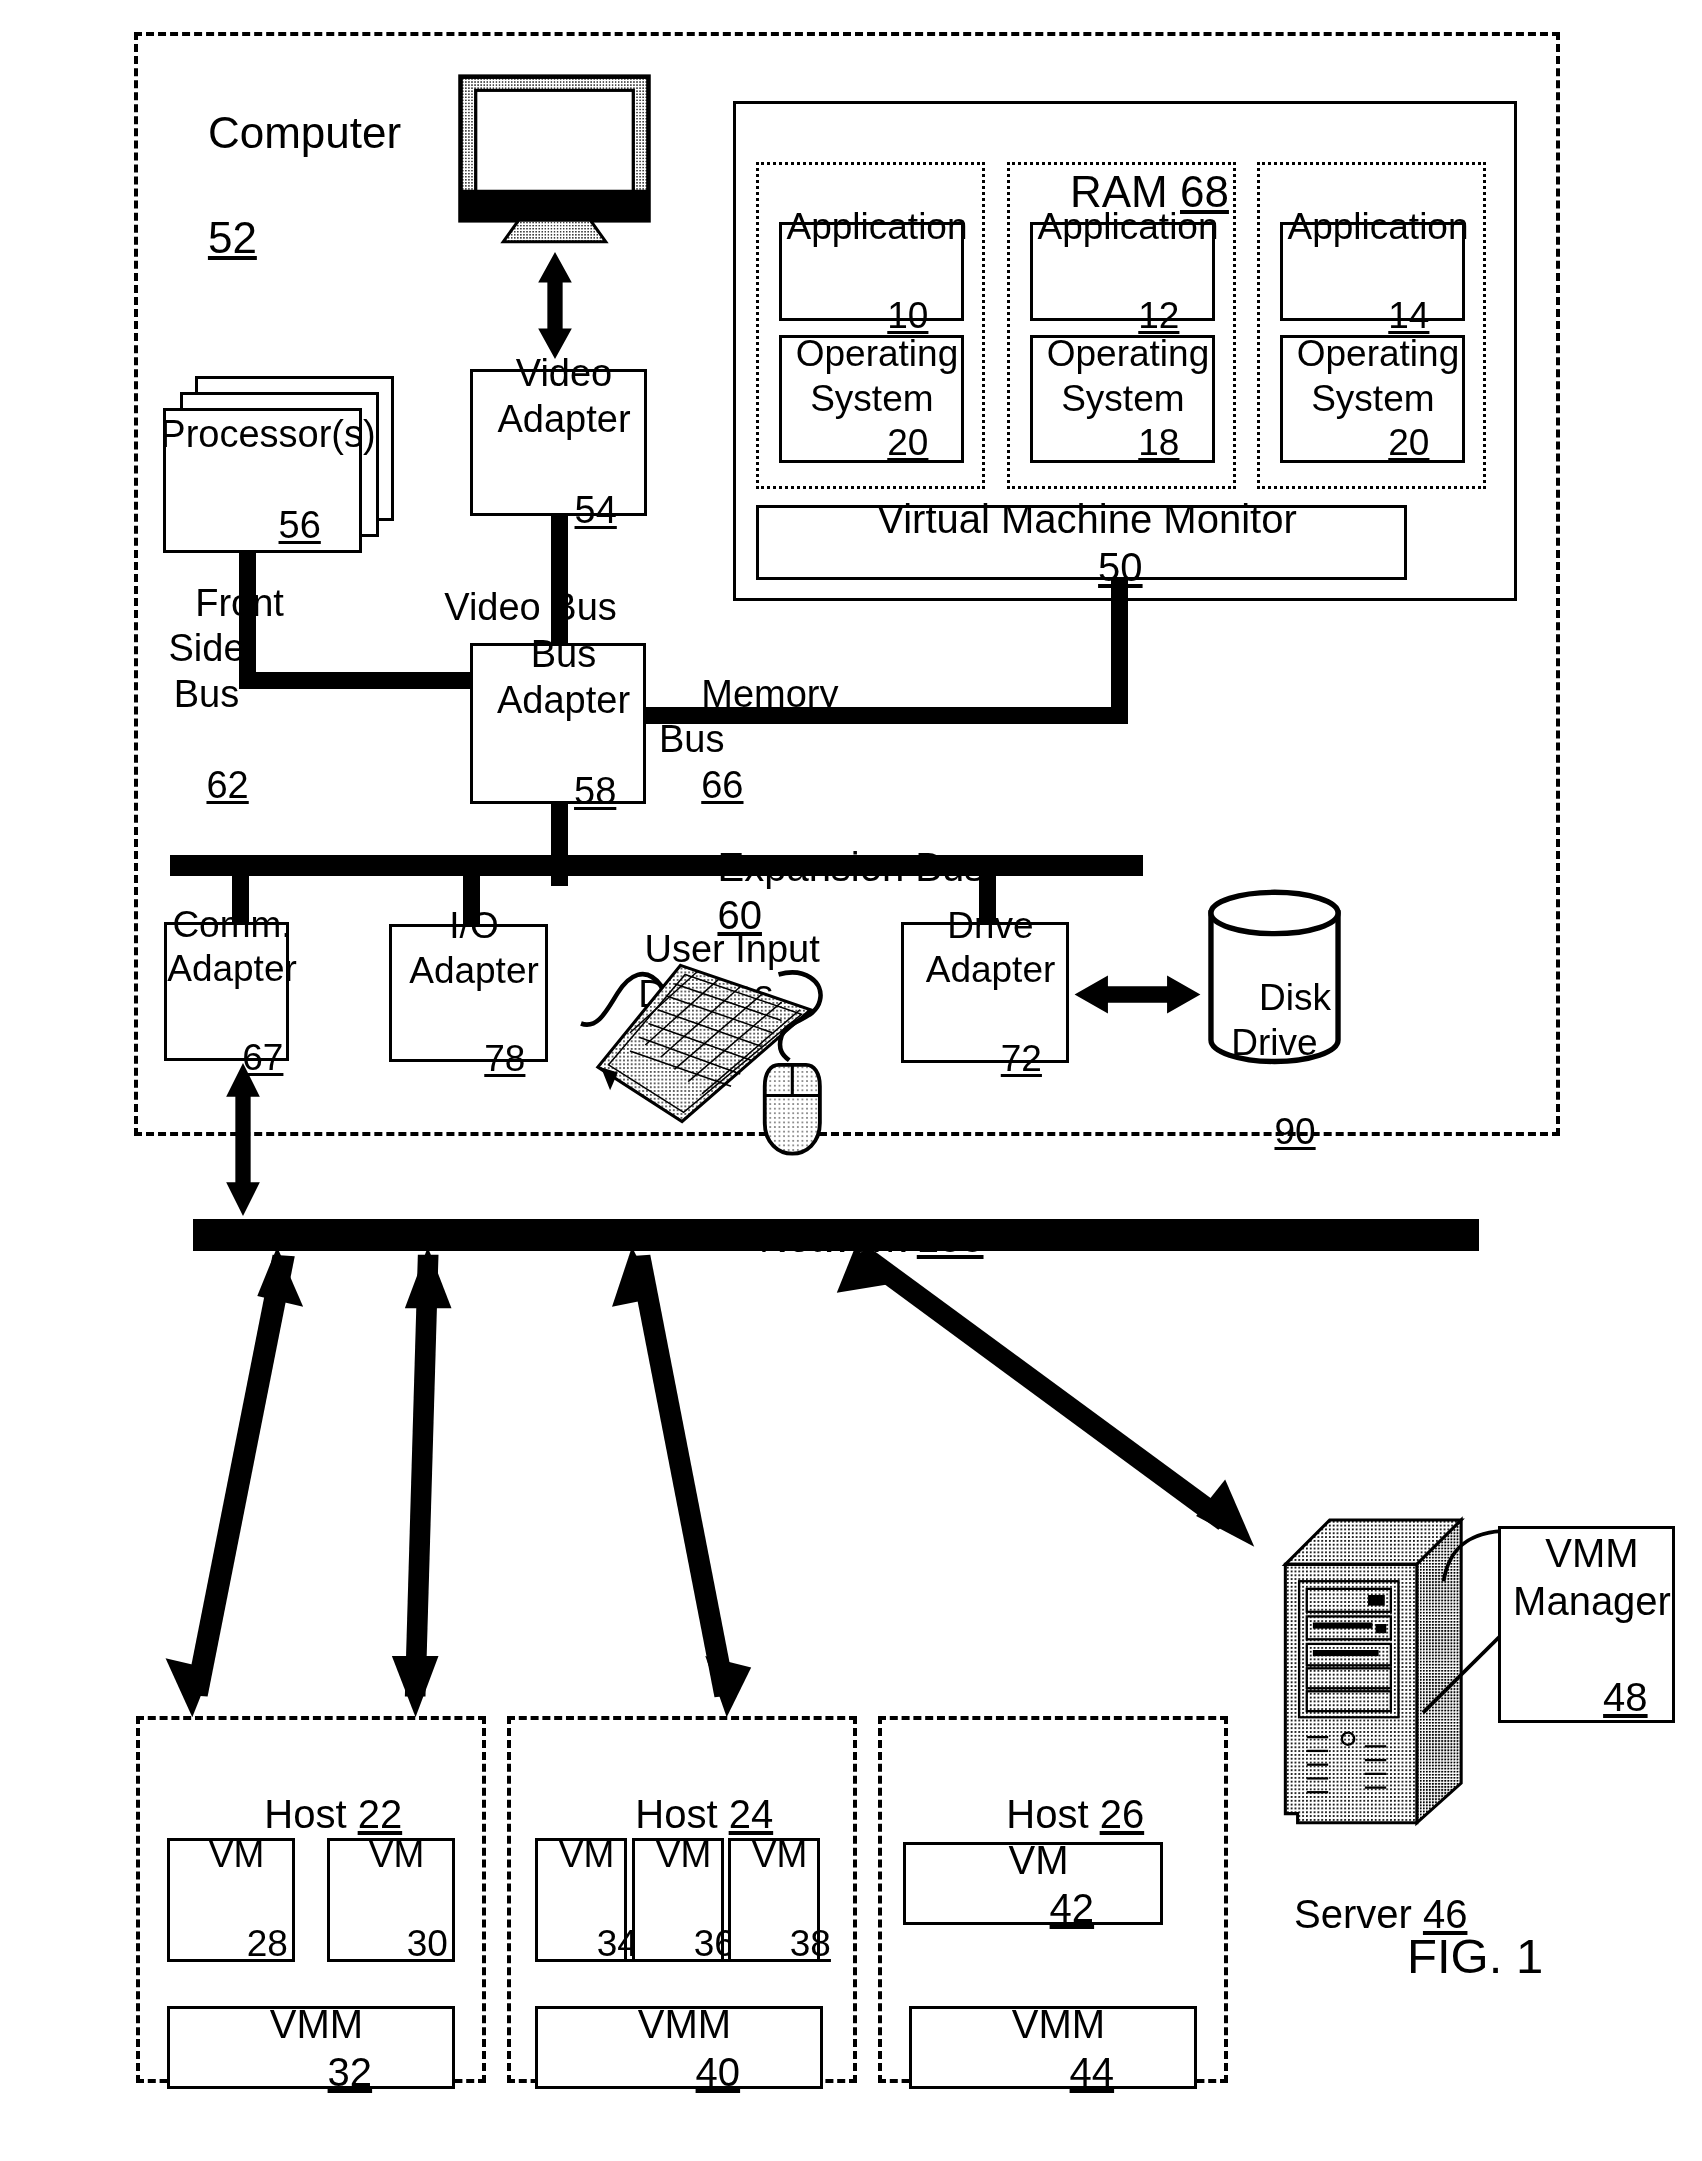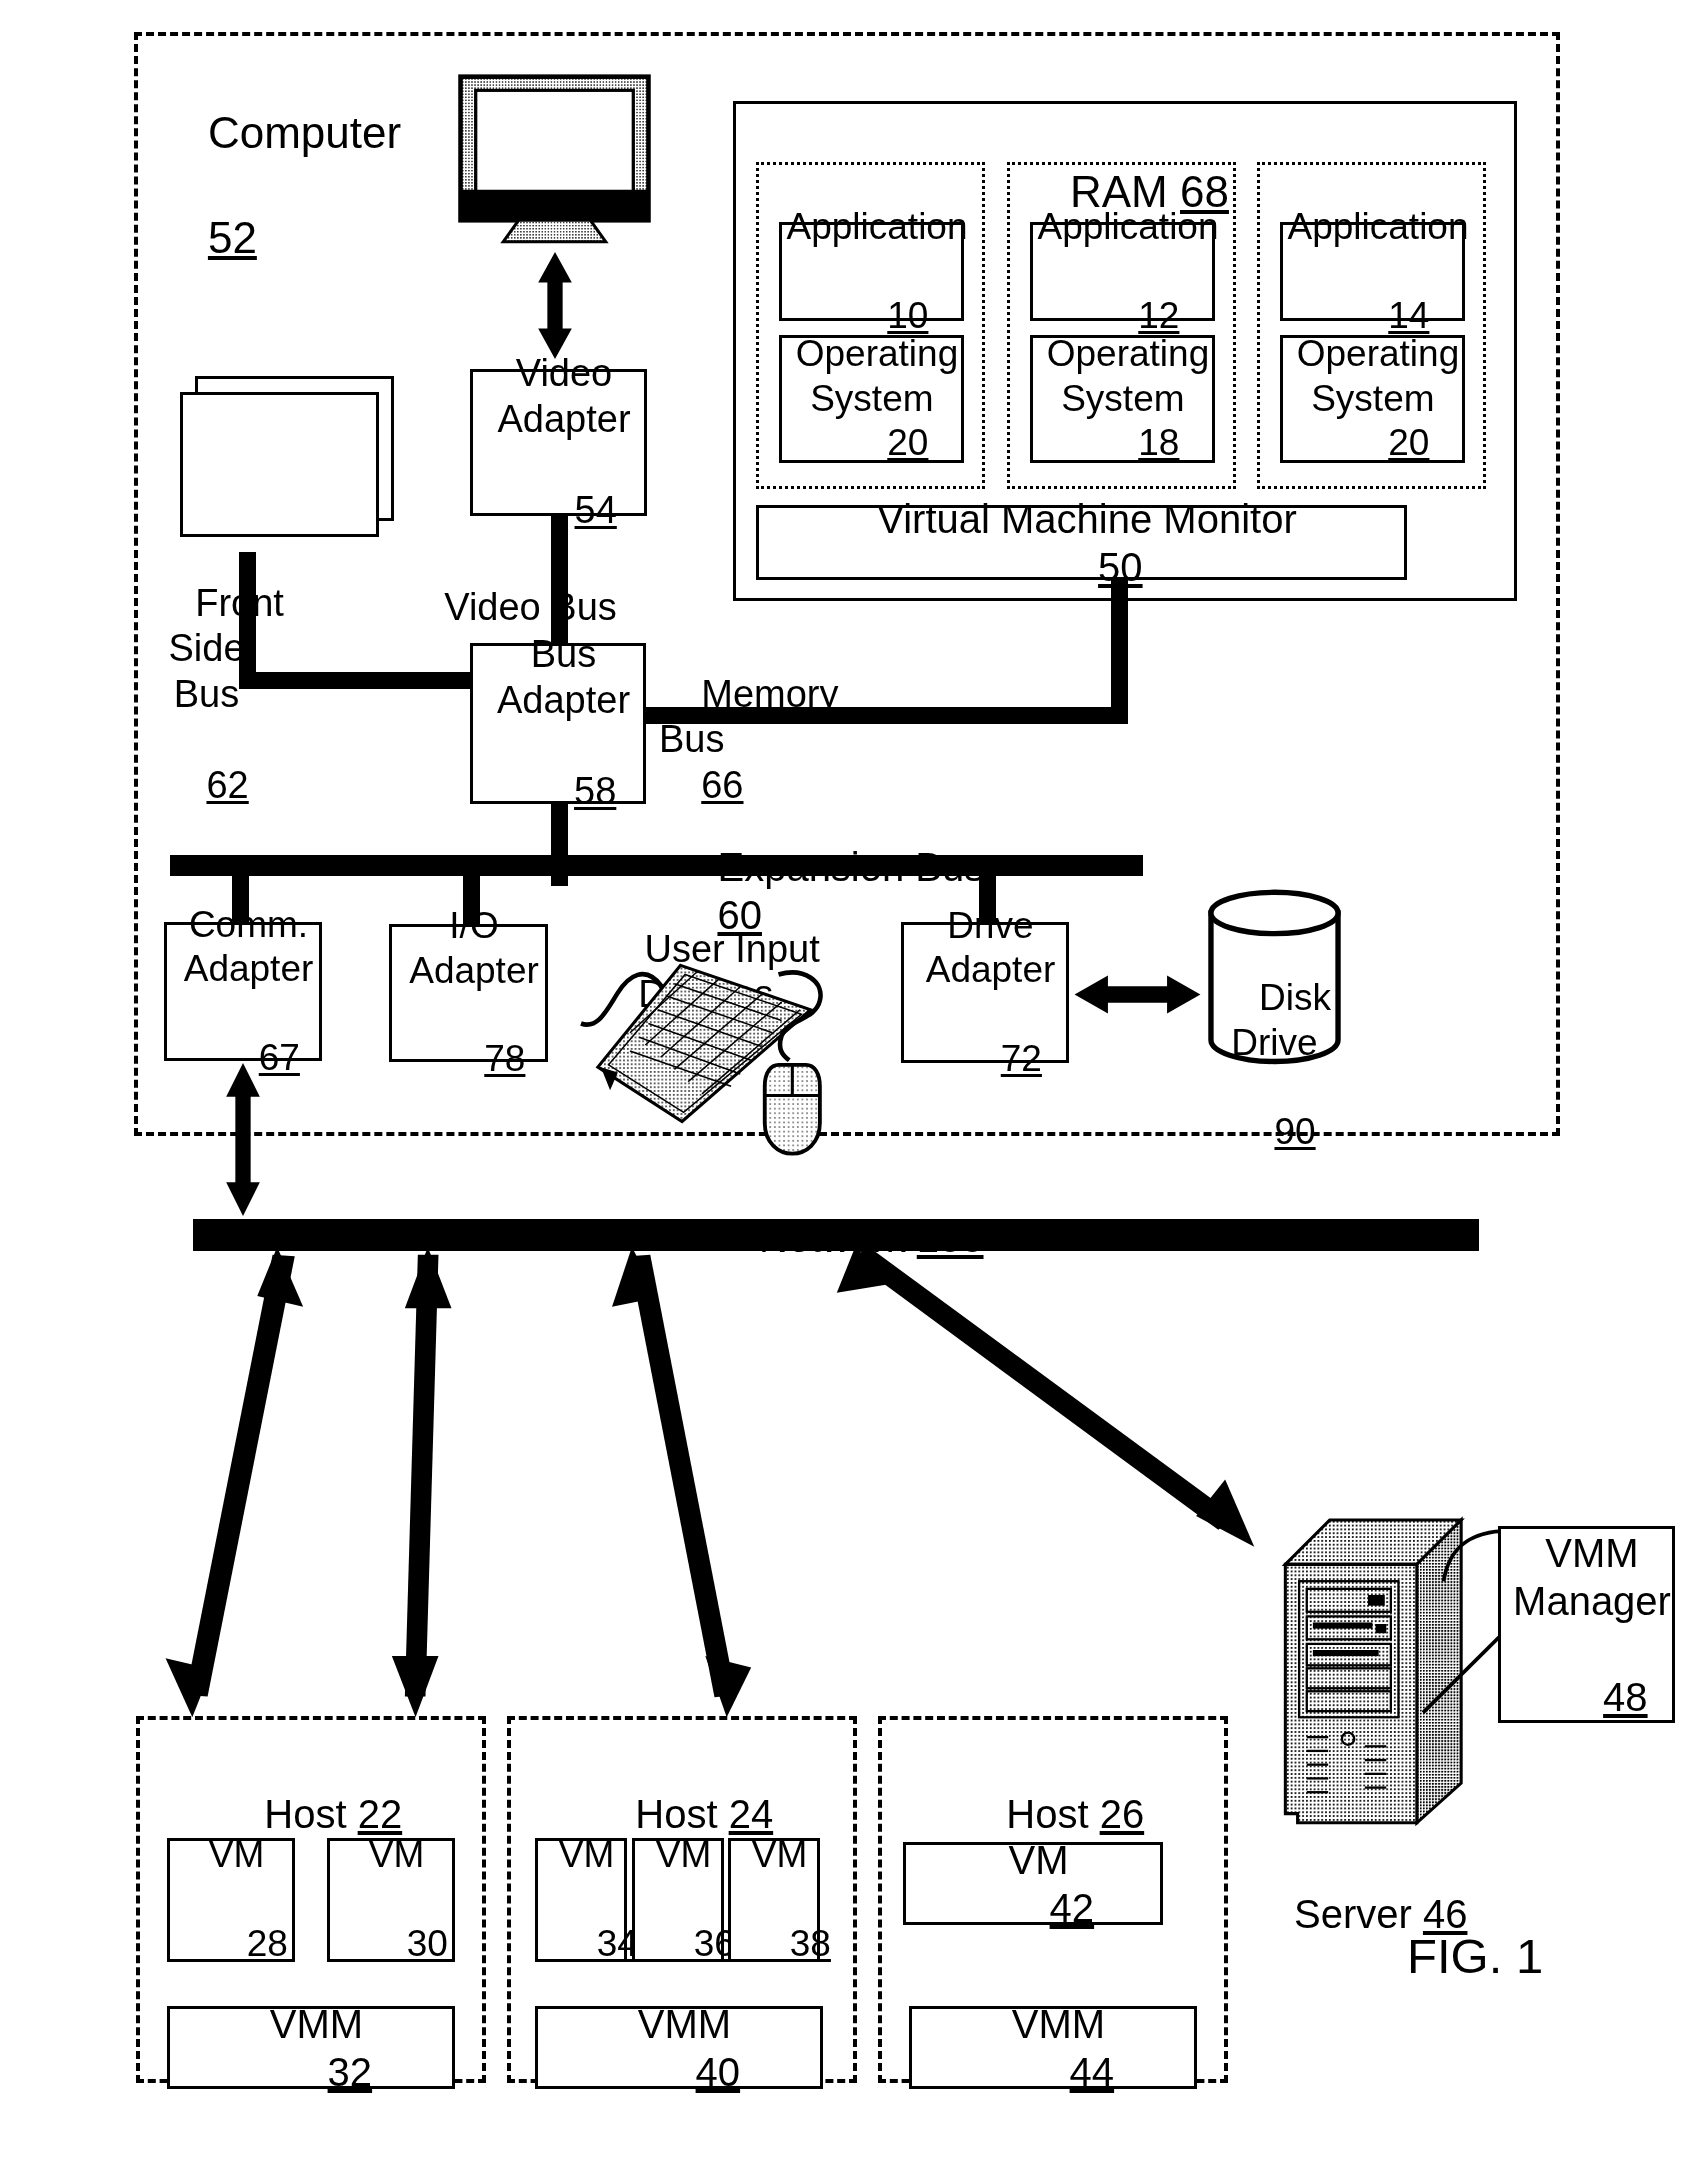--- a/index.html
+++ b/index.html
@@ -111,6 +111,10 @@
 
   <div class="abs solidbox" style="left:195px;top:376px;width:199px;height:145px;"></div>
   <div class="abs solidbox" style="left:180px;top:392px;width:199px;height:145px;"></div>
+  <div class="abs solidbox t50" style="left:163px;top:408px;width:199px;height:145px;">
+    <div class="lbl"><span>Processor(s)</span><br>
+      <span class="u">56</span></div>
+  </div>
 
   <div class="abs solidbox t50" style="left:470px;top:369px;width:177px;height:147px;">
     <div class="lbl"><span>Video<br>Adapter</span><br>

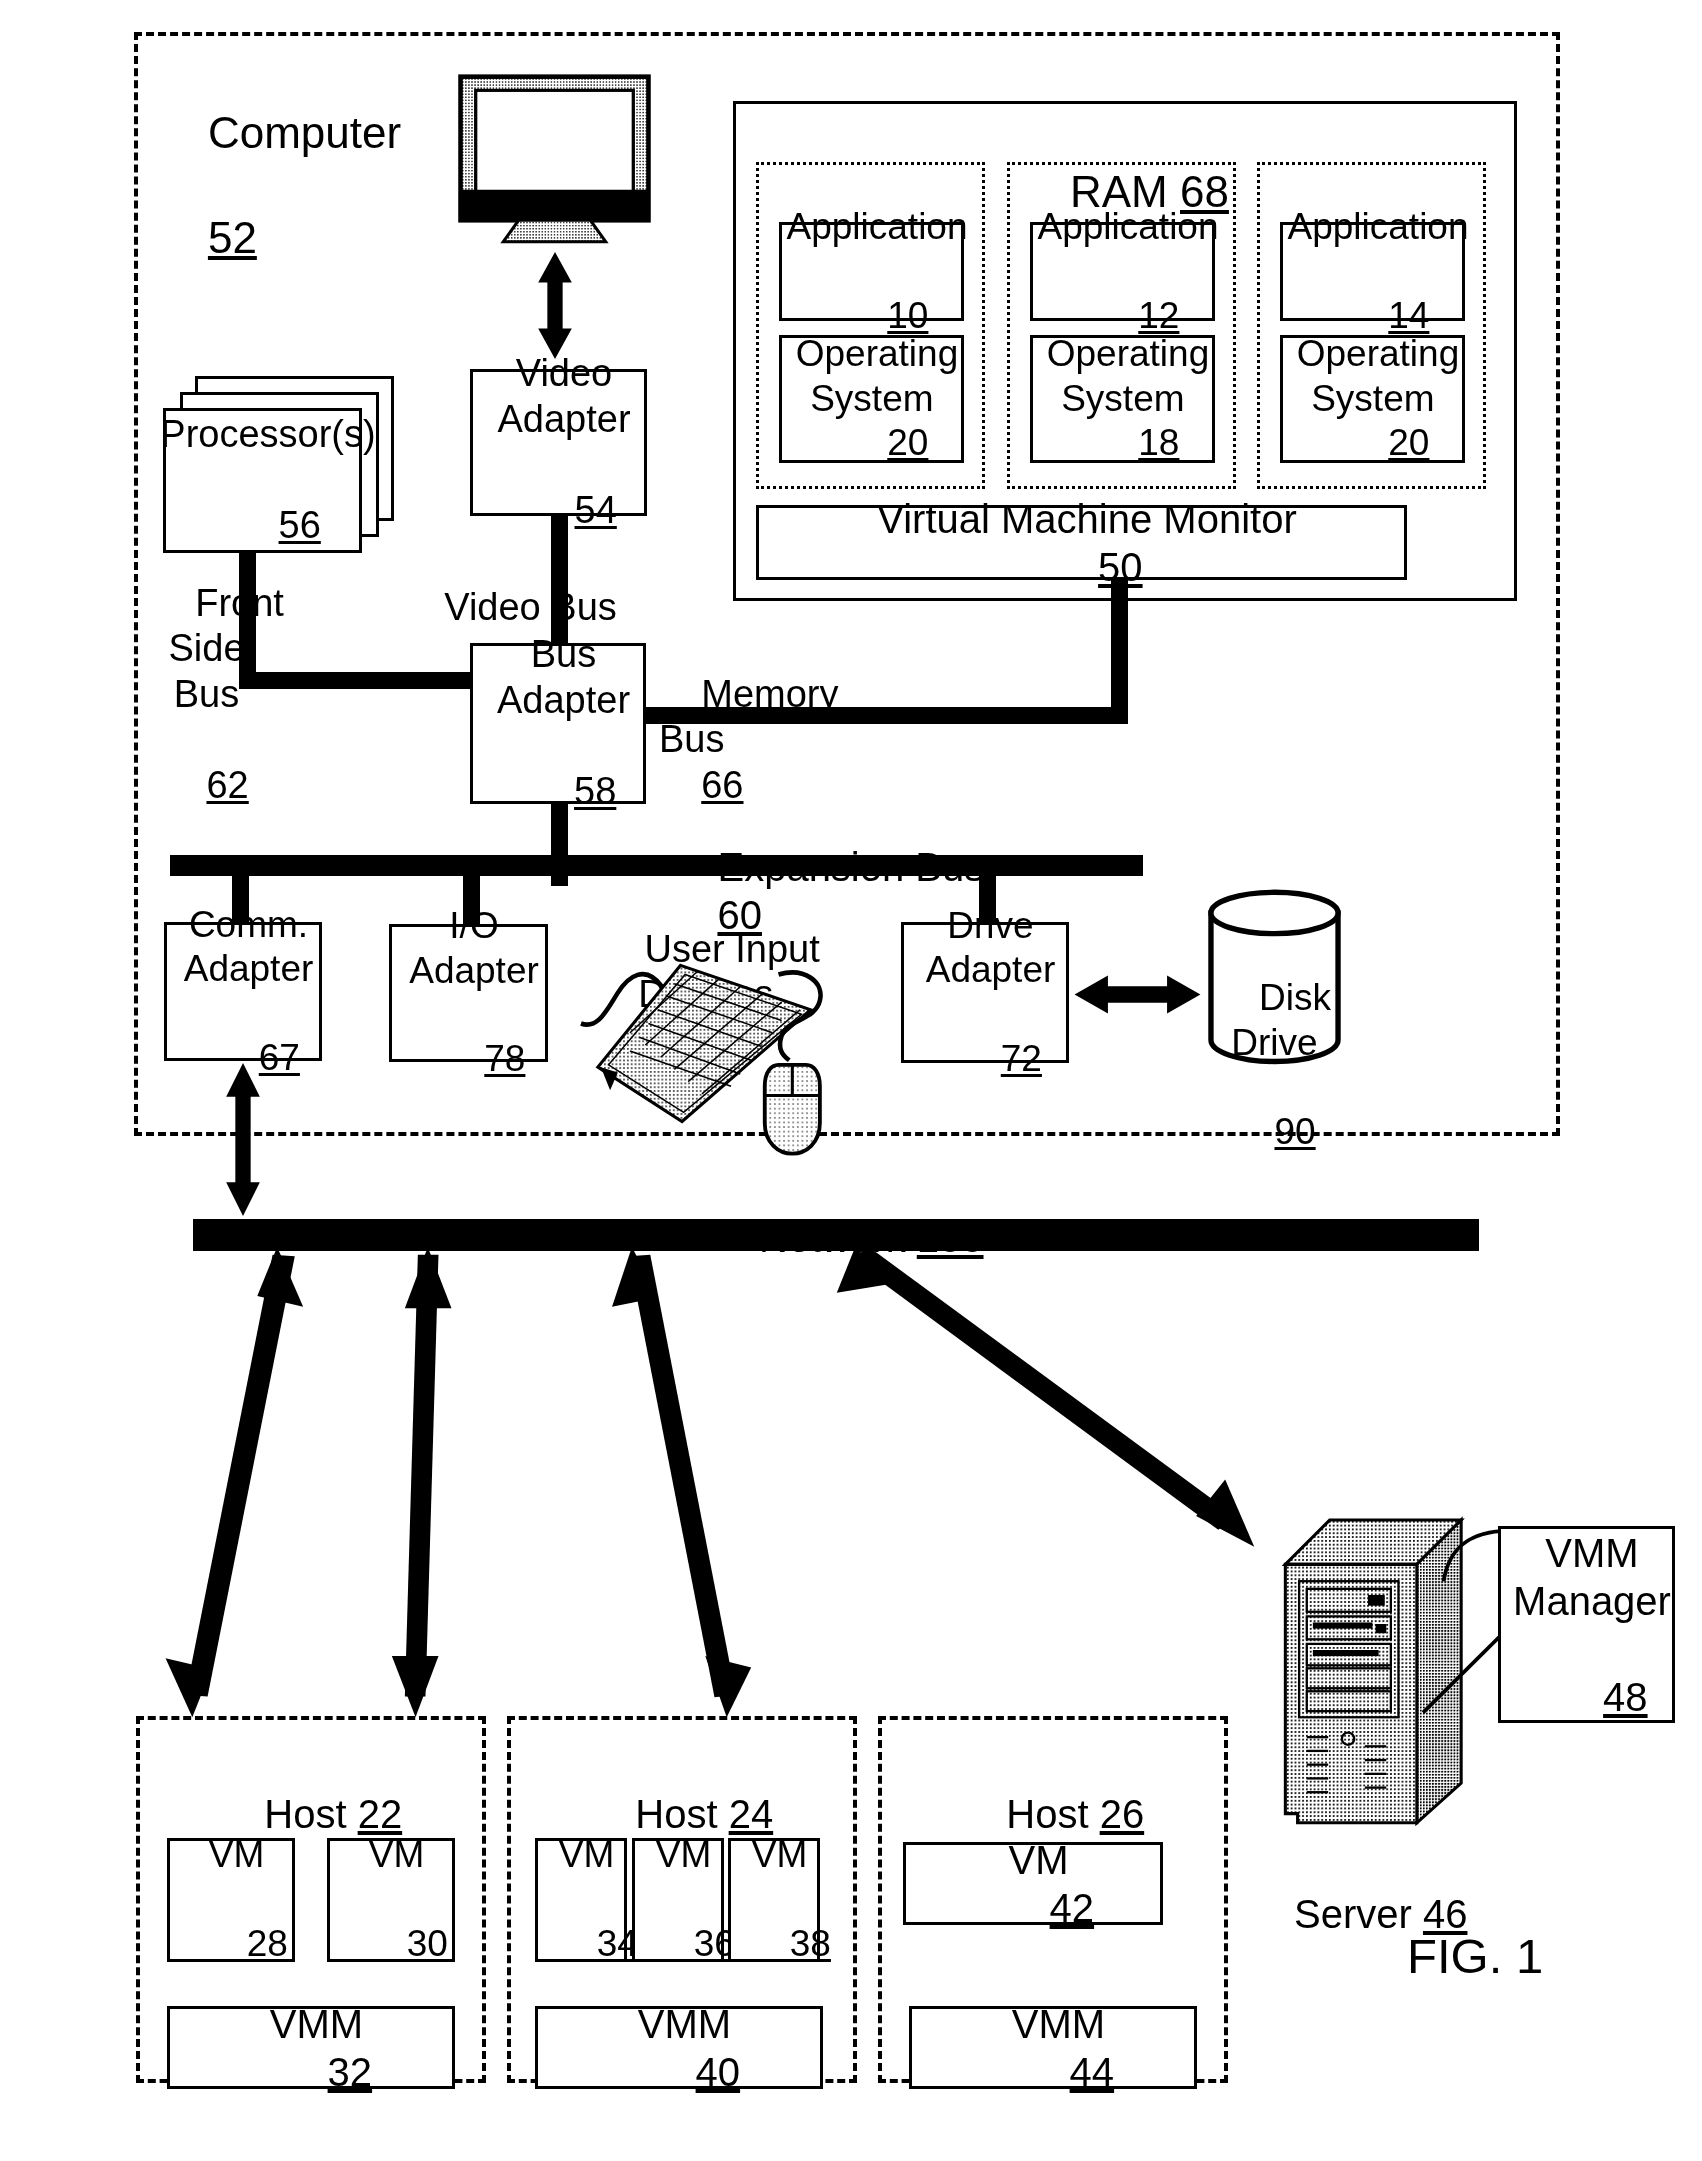--- a/index.html
+++ b/index.html
@@ -160,7 +160,7 @@
   <div class="bar" style="left:463px;top:872px;width:17px;height:76px;"></div>
   <div class="bar" style="left:979px;top:872px;width:17px;height:76px;"></div>
 
-  <div class="abs solidbox t48" style="left:164px;top:922px;width:158px;height:139px;">
+  <div class="abs solidbox t48" style="left:164px;top:922px;width:125px;height:139px;">
     <div class="lbl"><span>Comm.<br>Adapter</span><br>
       <span class="u">67</span></div>
   </div>

